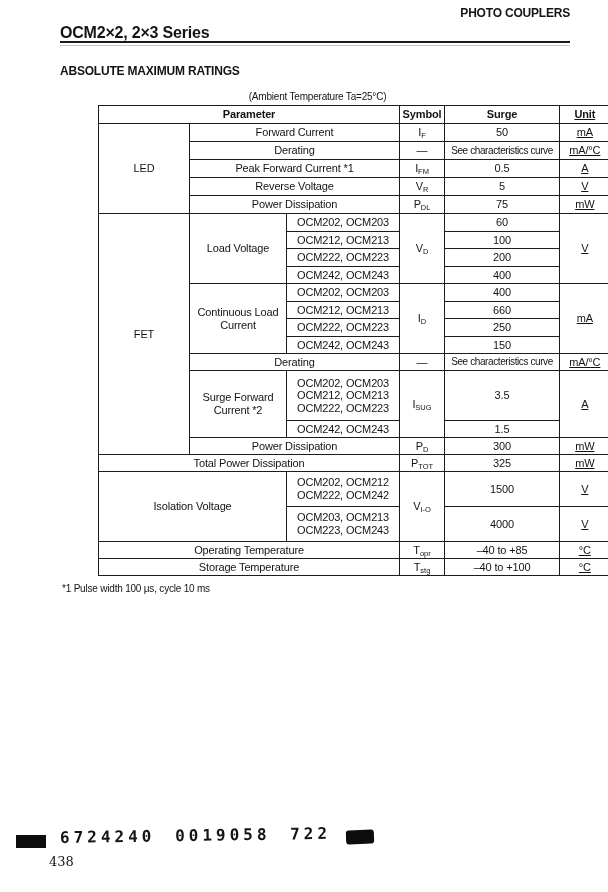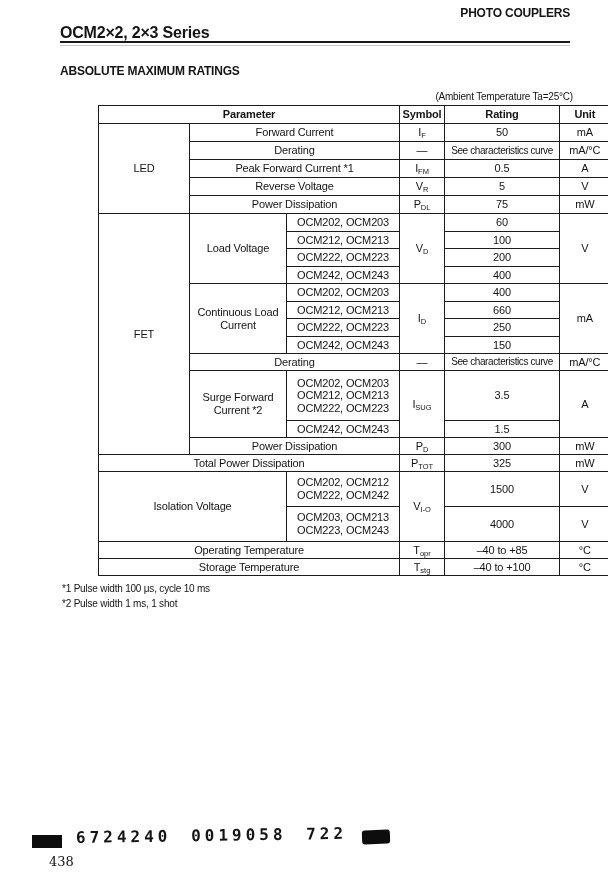--- a/index.html
+++ b/index.html
@@ -13,7 +13,7 @@
   .hdr-rule{position:absolute;left:60px;top:41px;width:510px;height:2px;background:#1a1a1a;}
   .hdr-rule-shadow{position:absolute;left:60px;top:45px;width:510px;height:1px;background:#c9c9c9;}
   .title{position:absolute;left:60px;top:64px;font-size:12px;font-weight:bold;letter-spacing:-0.2px;}
-  .ambient{position:absolute;left:62px;top:91px;width:511px;text-align:right;font-size:10px;letter-spacing:-0.2px;}
+  .ambient{position:absolute;left:62px;top:91px;width:511px;text-align:center;font-size:10px;letter-spacing:-0.2px;}
   
   table.amr{
     position:absolute;left:62px;top:105px;width:511px;

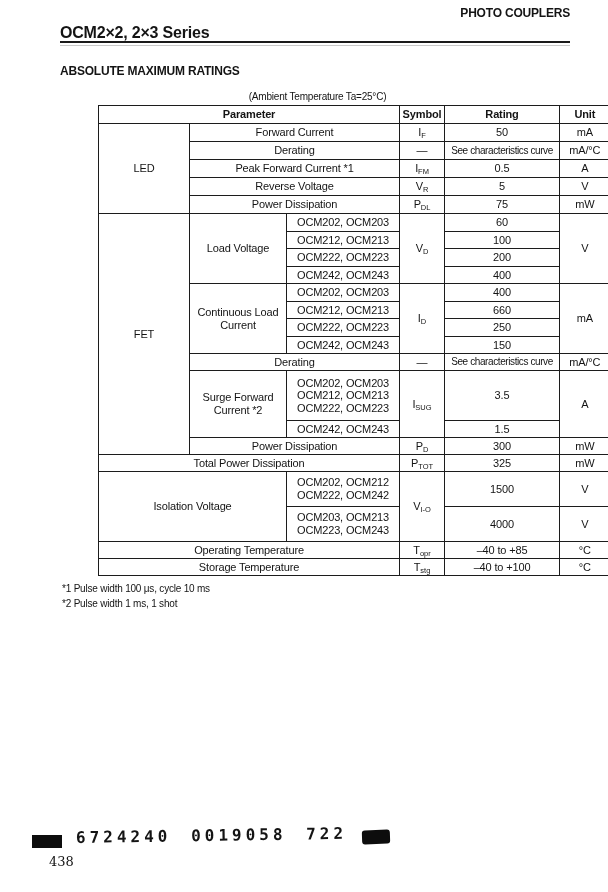--- a/index.html
+++ b/index.html
@@ -71,7 +71,7 @@
         <tr class="h18">
       <td colspan="3" class="hdr">Parameter</td>
       <td class="hdr">Symbol</td>
-      <td class="hdr">Rating</td>
+      <td class="hdr">Surge</td>
       <td class="hdr no-r">Unit</td>
     </tr>
 

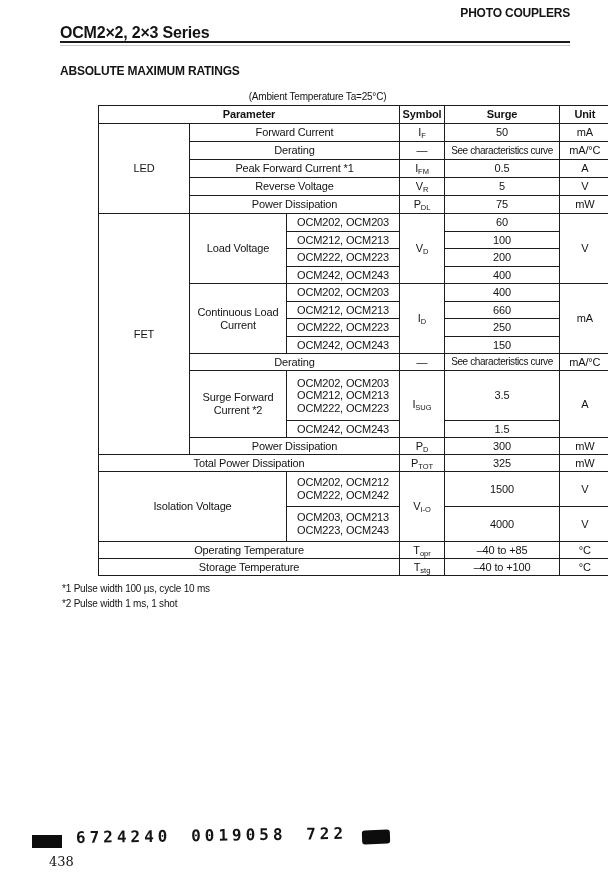--- a/index.html
+++ b/index.html
@@ -21,7 +21,7 @@
     font-size:11px;letter-spacing:-0.15px;line-height:1.15;margin-left:36px;
   }
   table.amr td{border:1px solid #1c1c1c;padding:0;vertical-align:middle;text-align:center;overflow:hidden;}
-  table.amr td.no-r{border-right:none;}
+  table.amr td.no-r{border-right:none;text-decoration:underline;}
   .h18{height:18px}.h17{height:17px}.h50{height:50px}.h35{height:35px}
   td.hdr{font-weight:bold;}
   td.grp,td.param,td.model{text-align:left;padding-left:12px;}

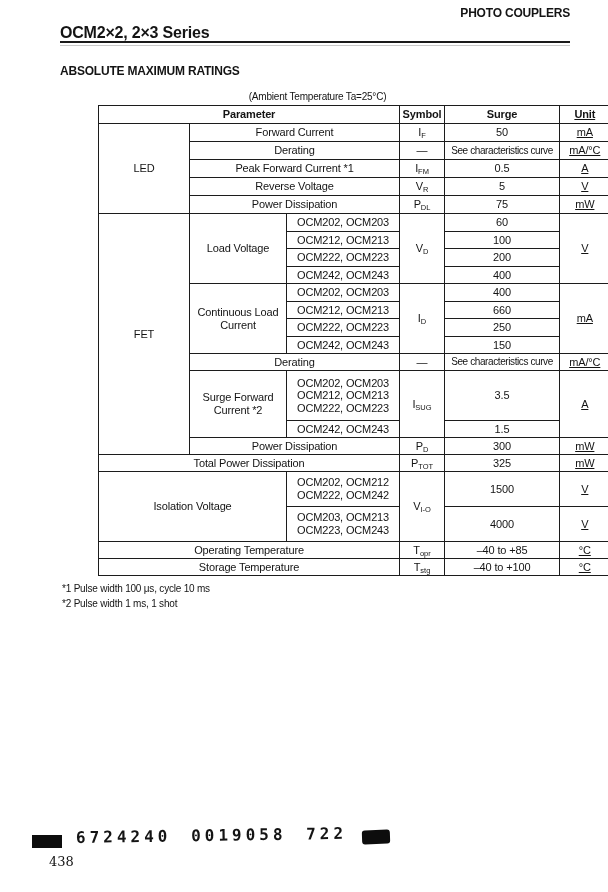--- a/index.html
+++ b/index.html
@@ -215,7 +215,6 @@
 
   <div class="footnotes">
     <div>*1  Pulse width  100 μs, cycle 10 ms</div>
-    <div>*2  Pulse width  1 ms, 1 shot</div>
   </div>
 
   <div class="code-row">

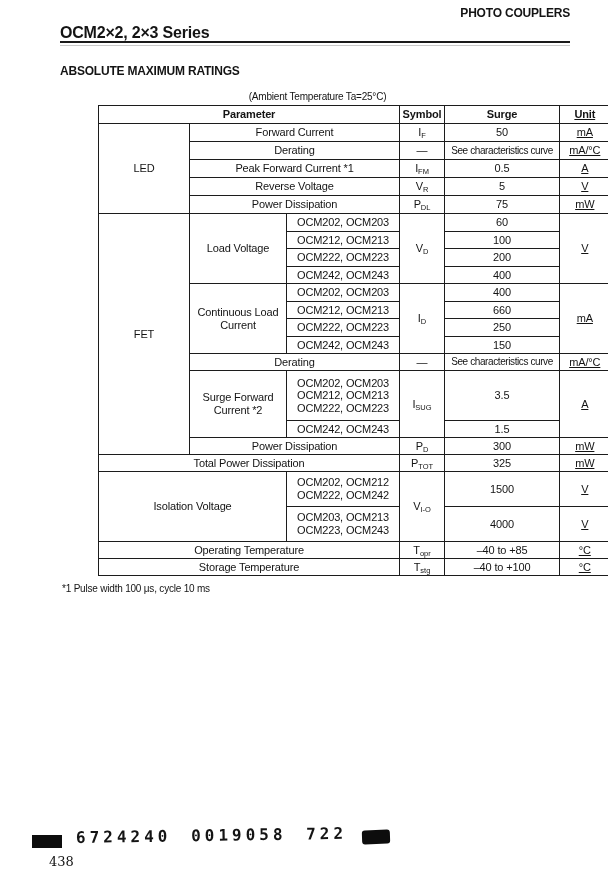--- a/index.html
+++ b/index.html
@@ -33,7 +33,7 @@
   
   .footnotes{position:absolute;left:62px;top:581px;font-size:10px;letter-spacing:-0.2px;line-height:15px;}
   
-  .code-row{position:absolute;left:16px;top:828px;width:592px;height:22px;}
+  .code-row{position:absolute;left:0;top:828px;width:592px;height:22px;}
   .mark-left{position:absolute;left:16px;top:7px;width:30px;height:13px;background:#0d0d0d;}
   .code-text{
     position:absolute;left:60px;top:0px;width:290px;

